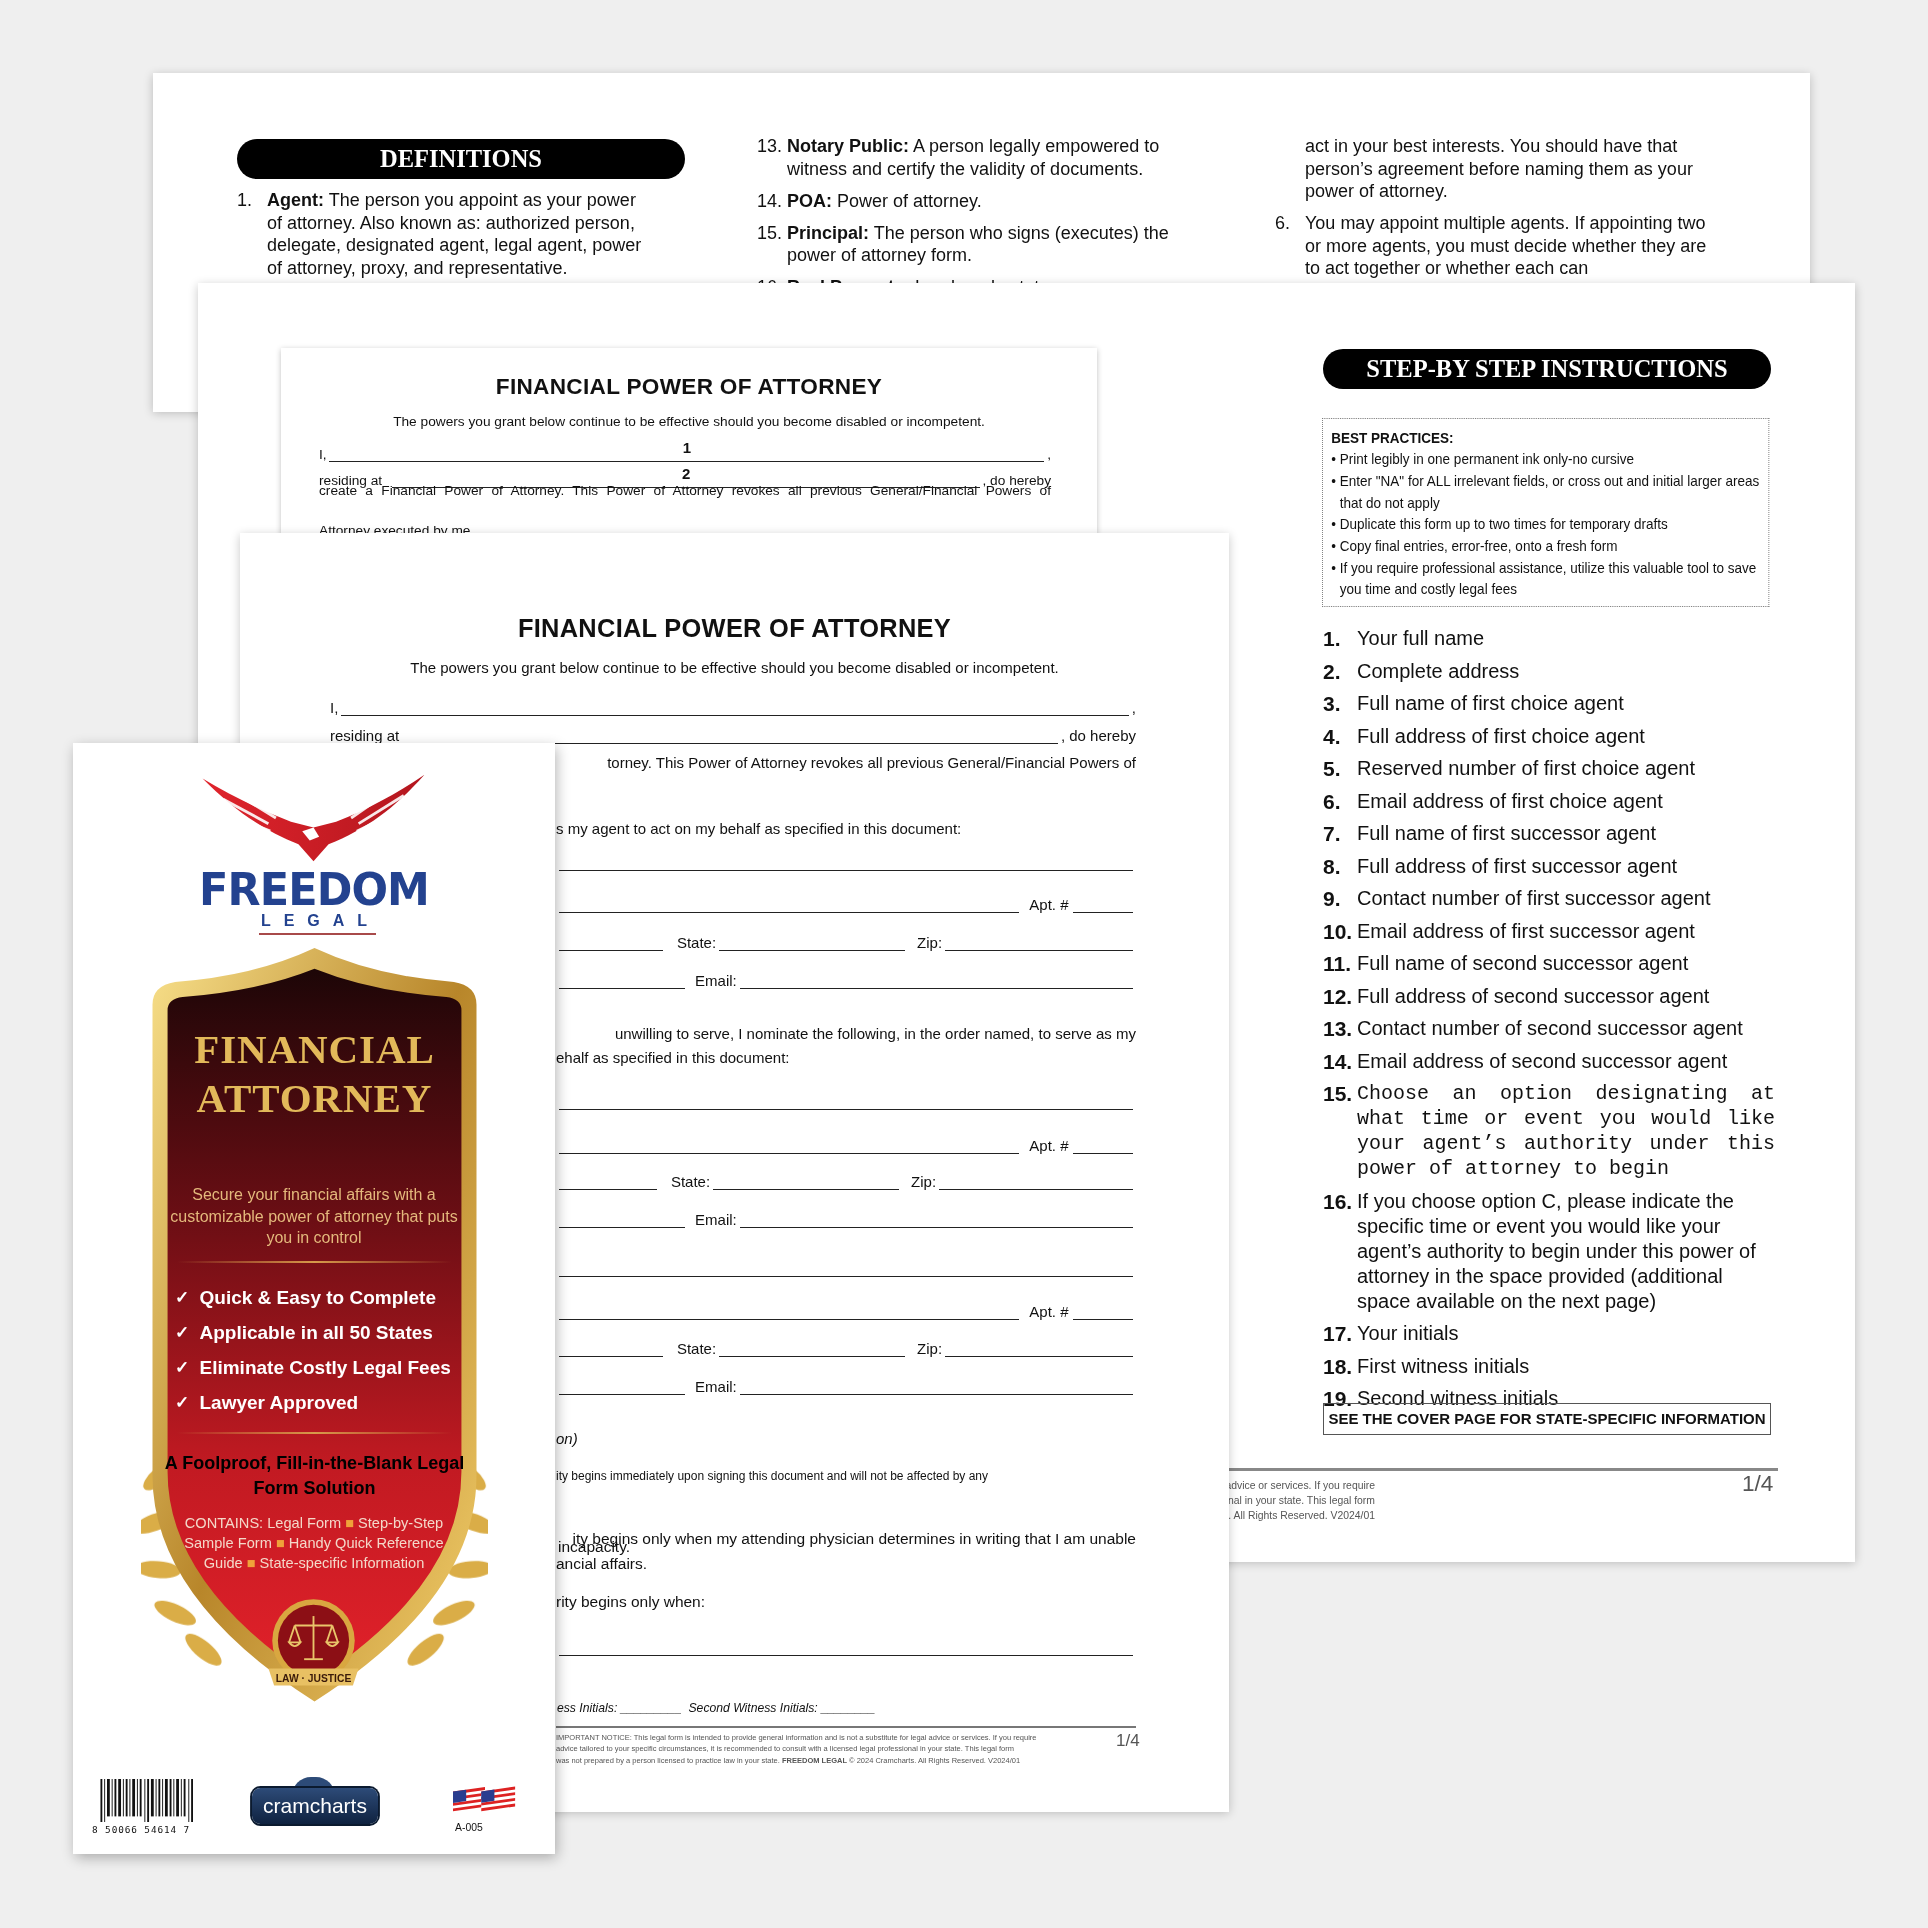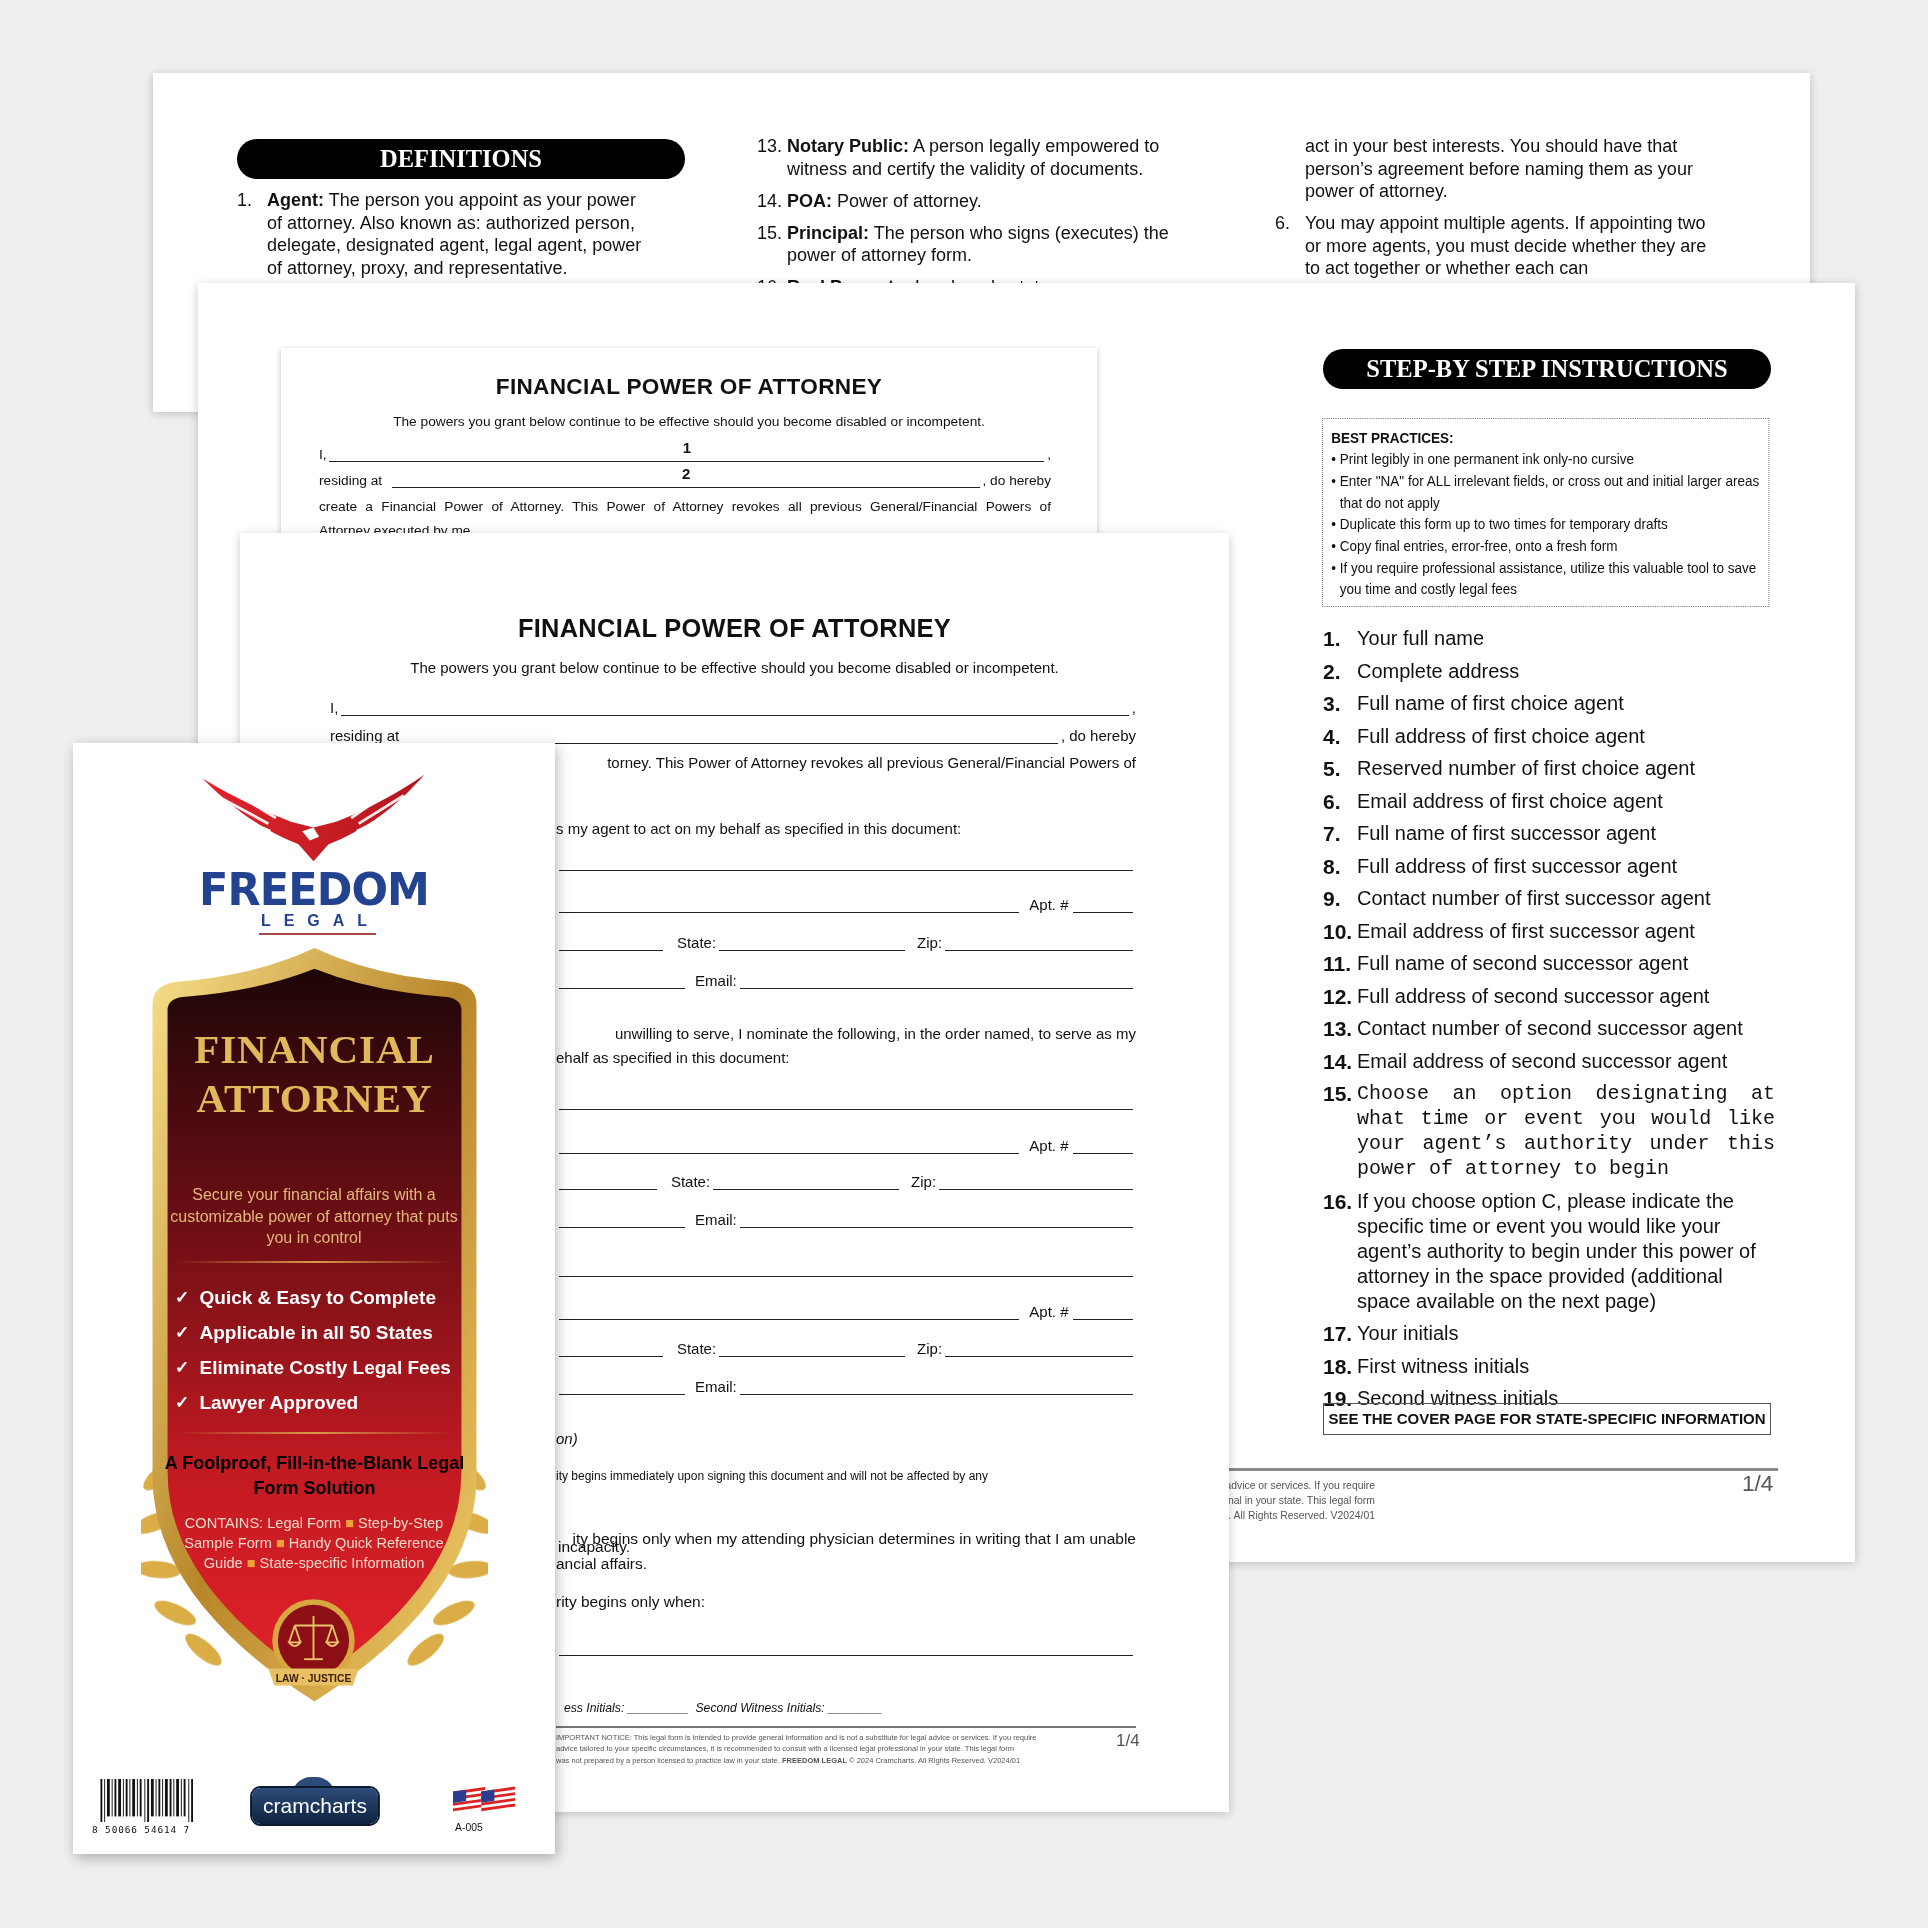--- a/index.html
+++ b/index.html
@@ -236,7 +236,7 @@
       </span>
     <span>, do hereby</span>
   </div>
-  <div style="position:absolute;left:38px;width:732px;top:151px;font-size:13.7px;text-align:justify;text-align-last:justify;">create a Financial Power of Attorney. This Power of Attorney revokes all previous General/Financial Powers of</div>
+  <div style="position:absolute;left:38px;width:732px;top:135px;font-size:13.7px;text-align:justify;text-align-last:justify;">create a Financial Power of Attorney. This Power of Attorney revokes all previous General/Financial Powers of</div>
   <div style="position:absolute;left:38px;top:175px;font-size:13.7px;">Attorney executed by me.</div>
 </div>
 

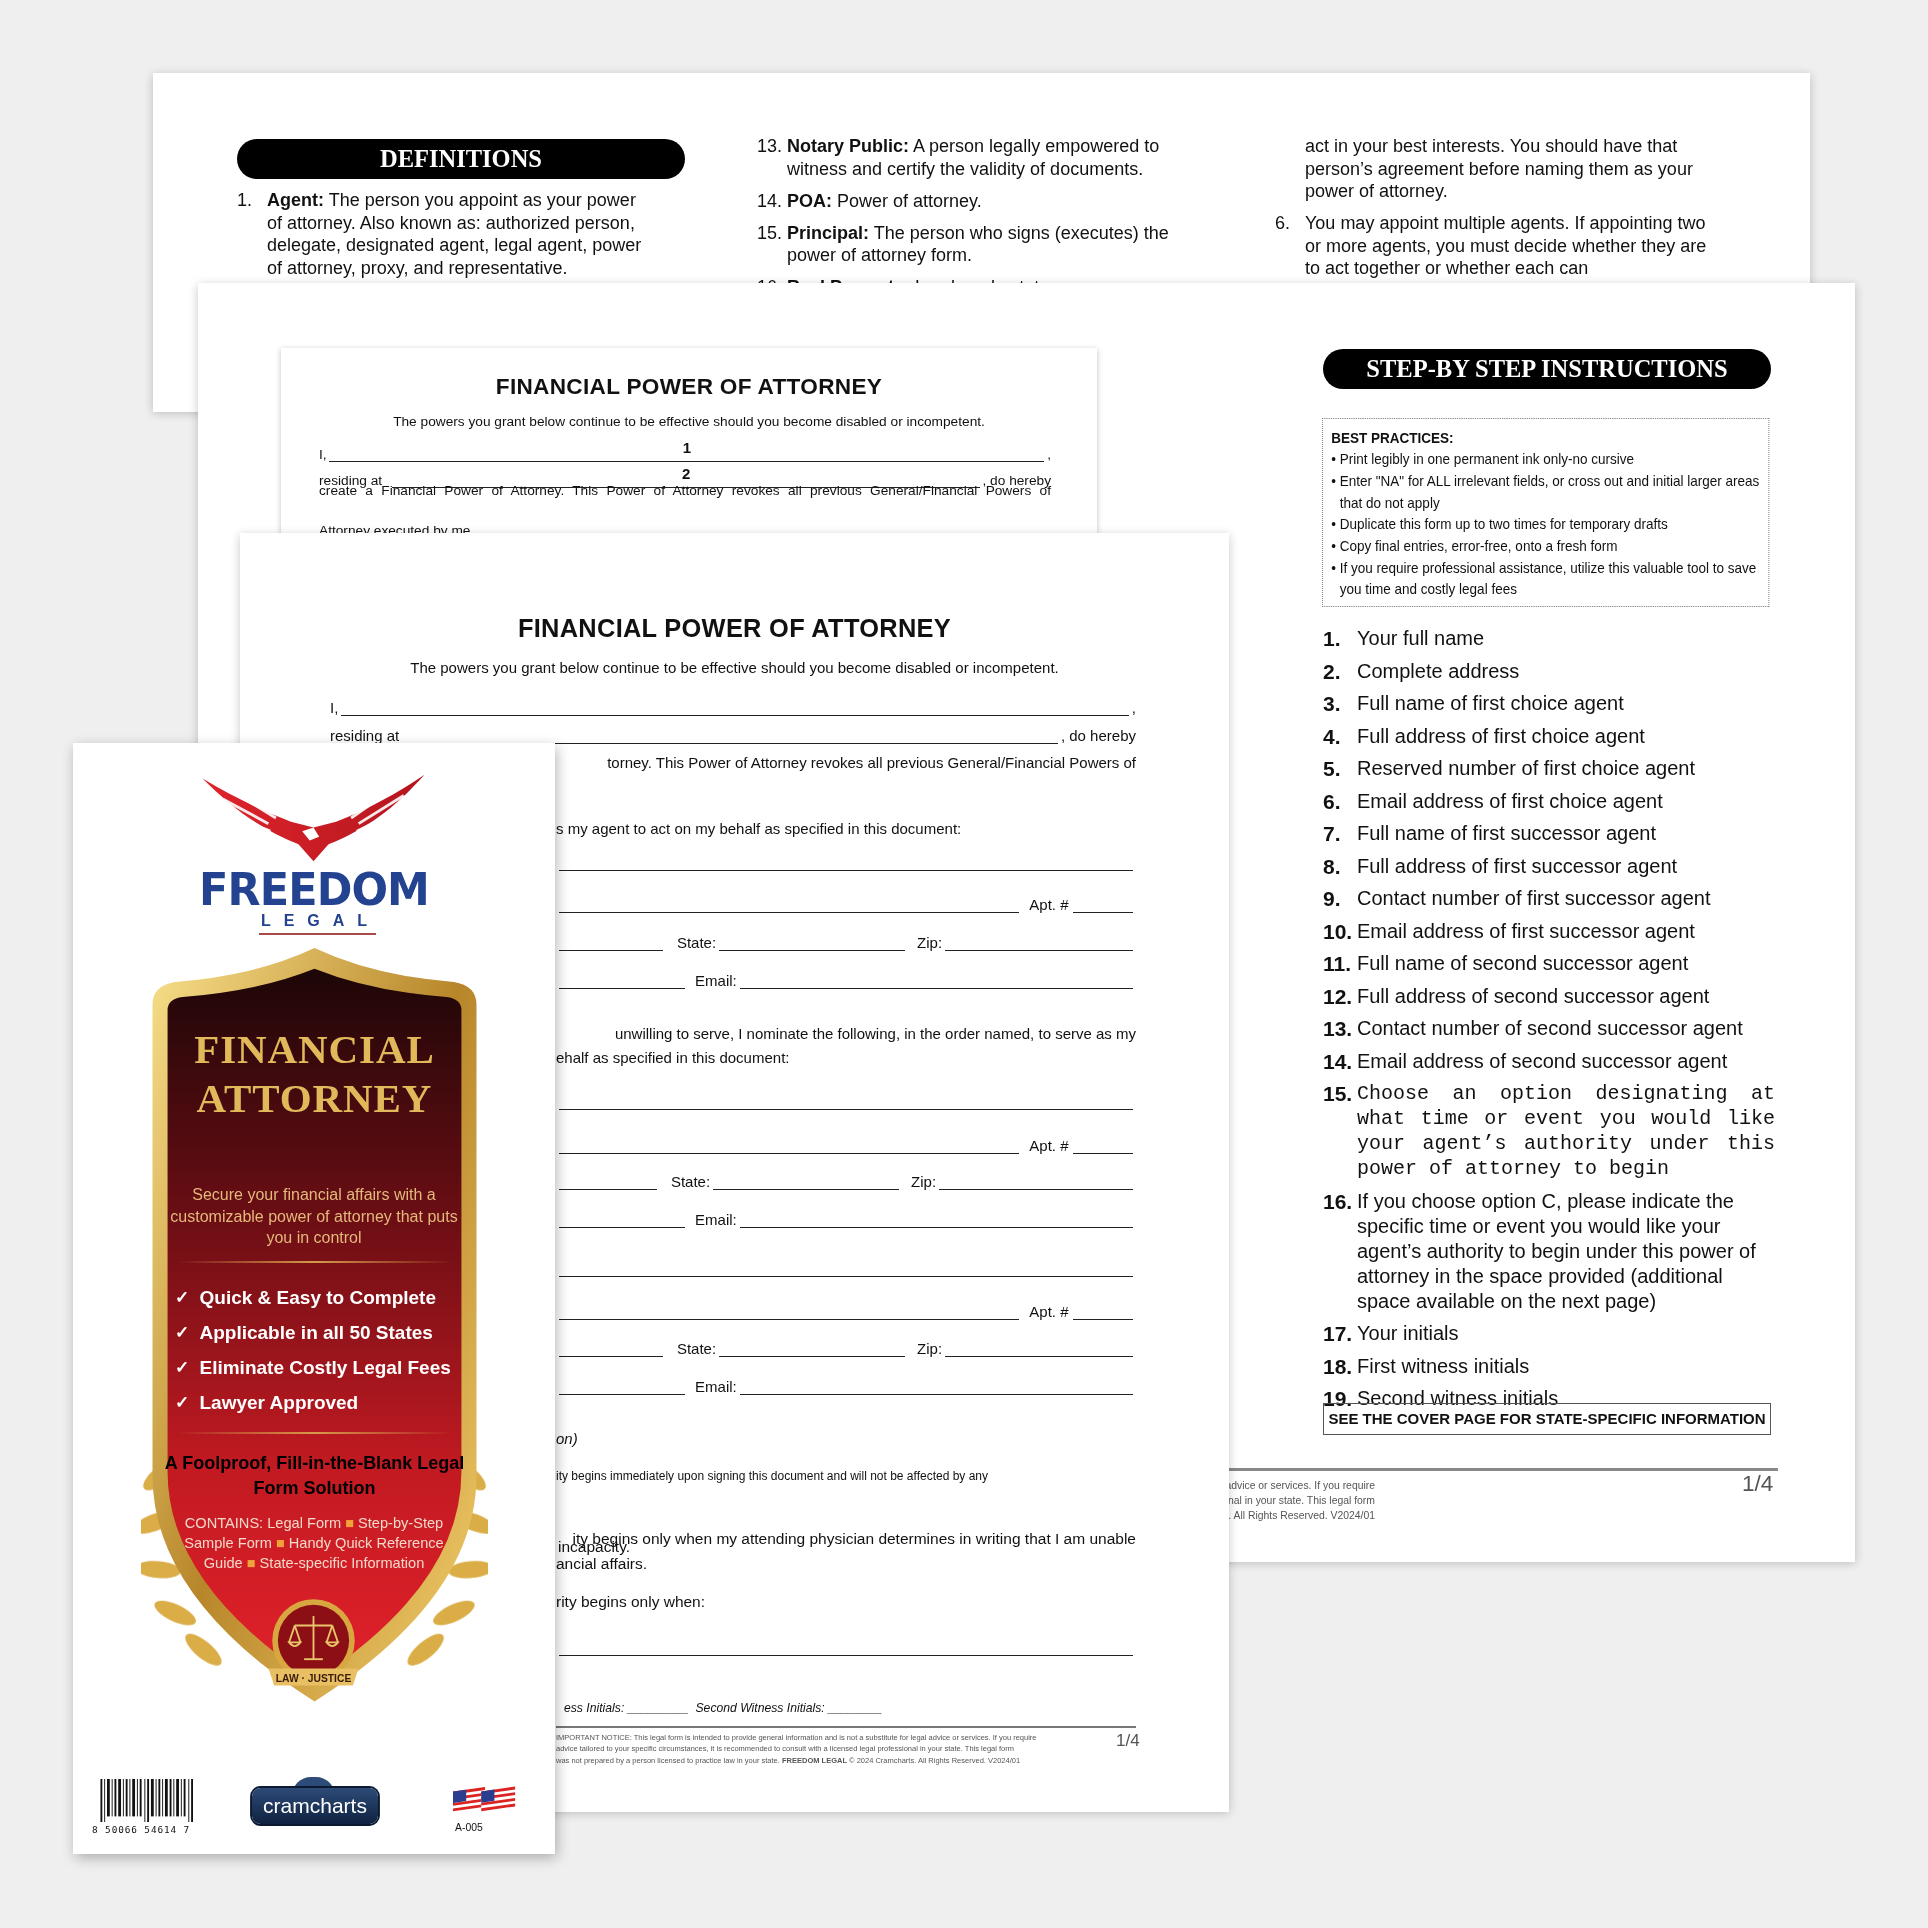--- a/index.html
+++ b/index.html
@@ -334,7 +334,7 @@
       <span class="blank"></span>
     </div>
 
-  <div style="position:absolute;left:324px;top:1168px;font-size:12.2px;font-style:italic;white-space:pre;"><span>ess Initials: _________</span>  <span>Second Witness Initials: ________</span></div>
+  <div style="position:absolute;left:317px;top:1168px;font-size:12.2px;font-style:italic;white-space:pre;"><span>ess Initials: _________</span>  <span>Second Witness Initials: ________</span></div>
   <div class="foot-line" style="left:316px;width:580px;top:1193px;"></div>
   <div style="position:absolute;left:316px;width:508px;top:1199px;font-size:7.5px;line-height:11.3px;color:#555;text-align:justify;">
     <div>IMPORTANT NOTICE: This legal form is intended to provide general information and is not a substitute for legal advice or services. If you require</div>

